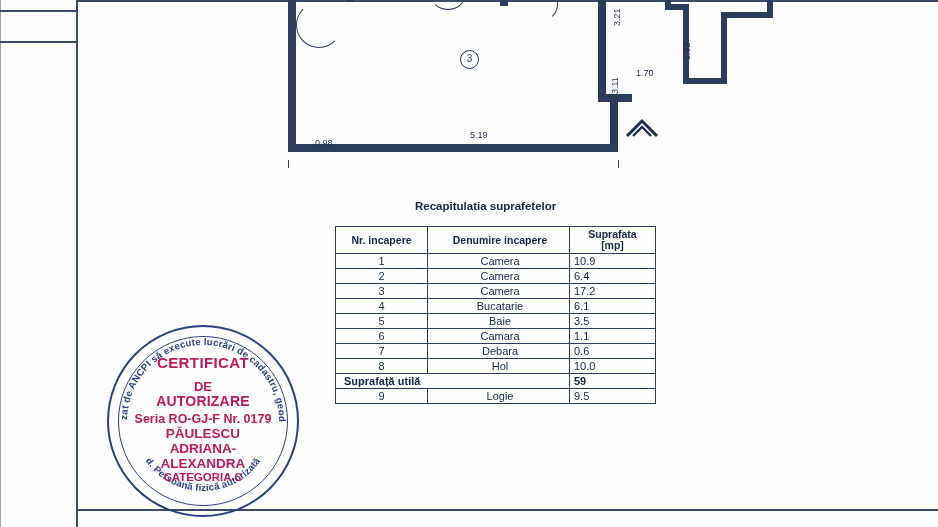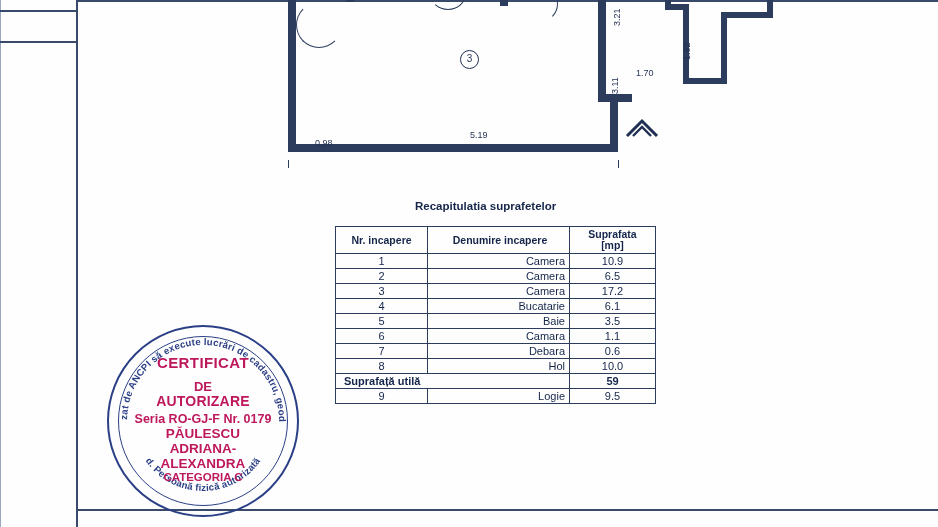--- a/index.html
+++ b/index.html
@@ -108,7 +108,7 @@
     padding: 2px 4px;
   }
   .col-nr   { width: 92px;  text-align: center; }
-  .col-name { width: 142px; text-align: right; padding-left: 7px !important; }
+  .col-name { width: 142px; text-align: center; padding-left: 7px !important; }
   .col-area { width: 86px;  text-align: center; }
   .row-total td { font-weight: bold; }
   .span-label {

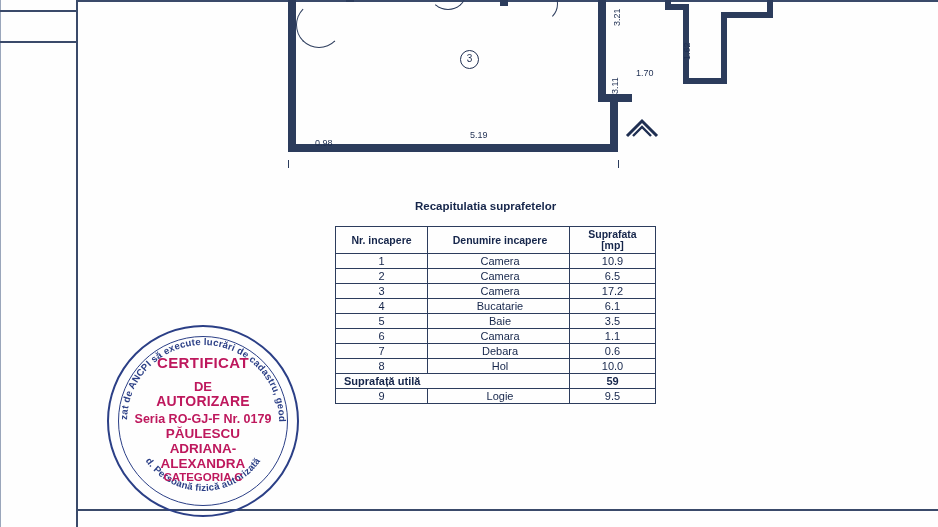--- a/index.html
+++ b/index.html
@@ -109,7 +109,7 @@
   }
   .col-nr   { width: 92px;  text-align: center; }
   .col-name { width: 142px; text-align: center; padding-left: 7px !important; }
-  .col-area { width: 86px;  text-align: center; }
+  .col-area { width: 86px;  }
   .row-total td { font-weight: bold; }
   .span-label {
     text-align: left;

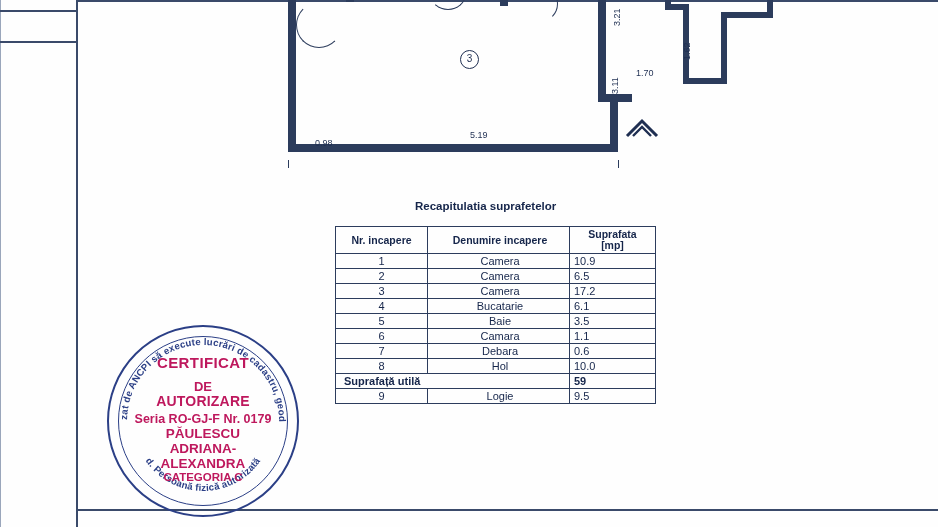--- a/index.html
+++ b/index.html
@@ -253,7 +253,7 @@
         <tr>
           <td class="col-nr">2</td>
           <td class="col-name">Camera</td>
-          <td class="col-area">6.5</td>
+          <td class="col-area">6.4</td>
         </tr>
         <tr>
           <td class="col-nr">3</td>

